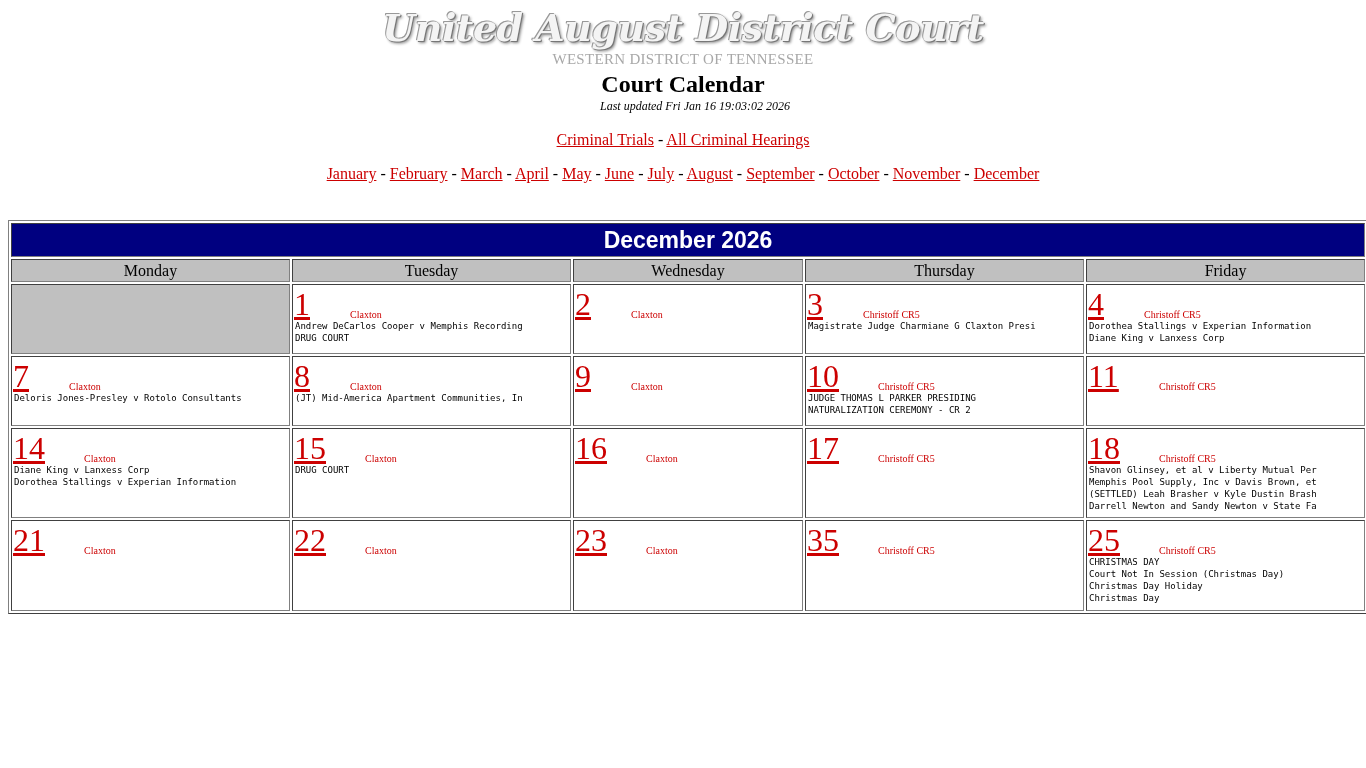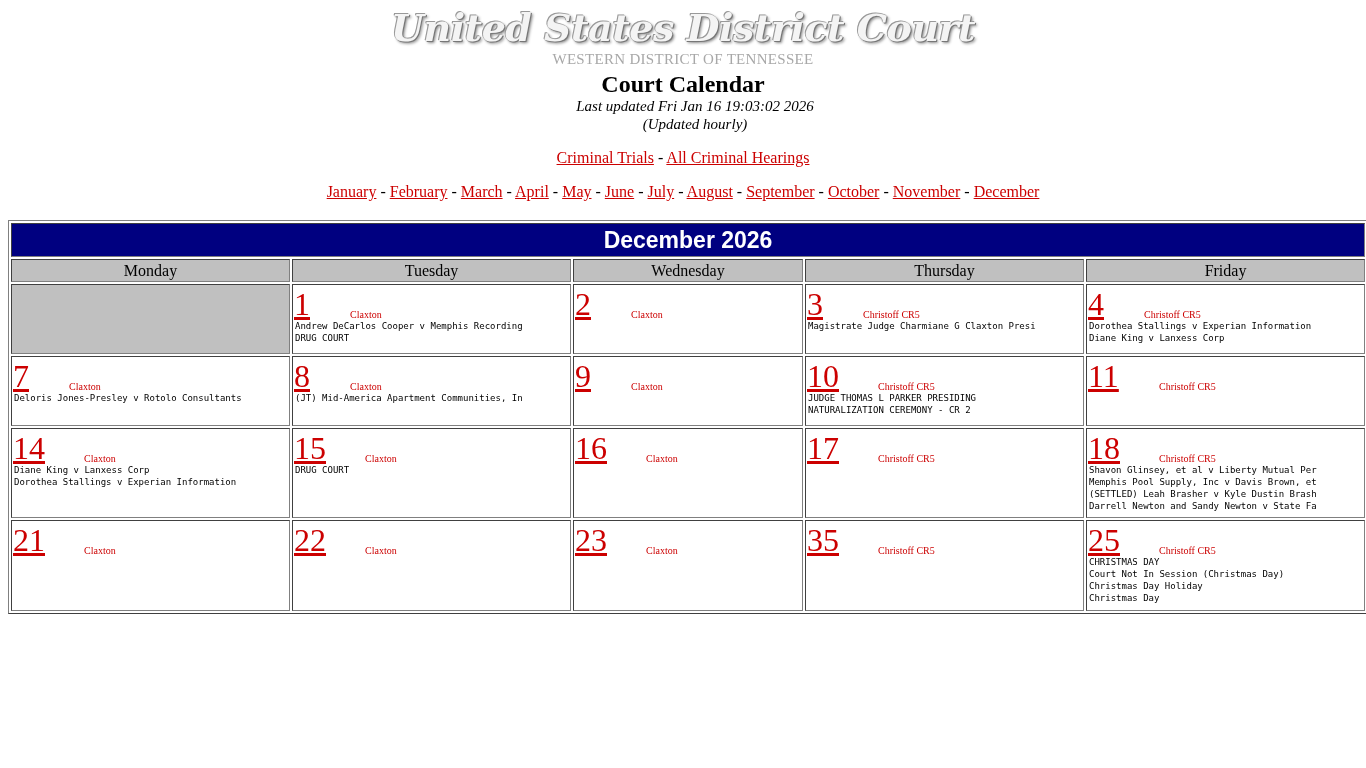--- a/index.html
+++ b/index.html
@@ -59,7 +59,7 @@
 <body>
 
 <div class="header">
-  <div class="logo-script">United States District Court</div>
+  <div class="logo-script">United August District Court</div>
   <div class="logo-sub">WESTERN DISTRICT OF TENNESSEE</div>
   <div class="page-title">Court Calendar</div>
   <div class="updated">Last updated Fri Jan 16 19:03:02 2026</div>

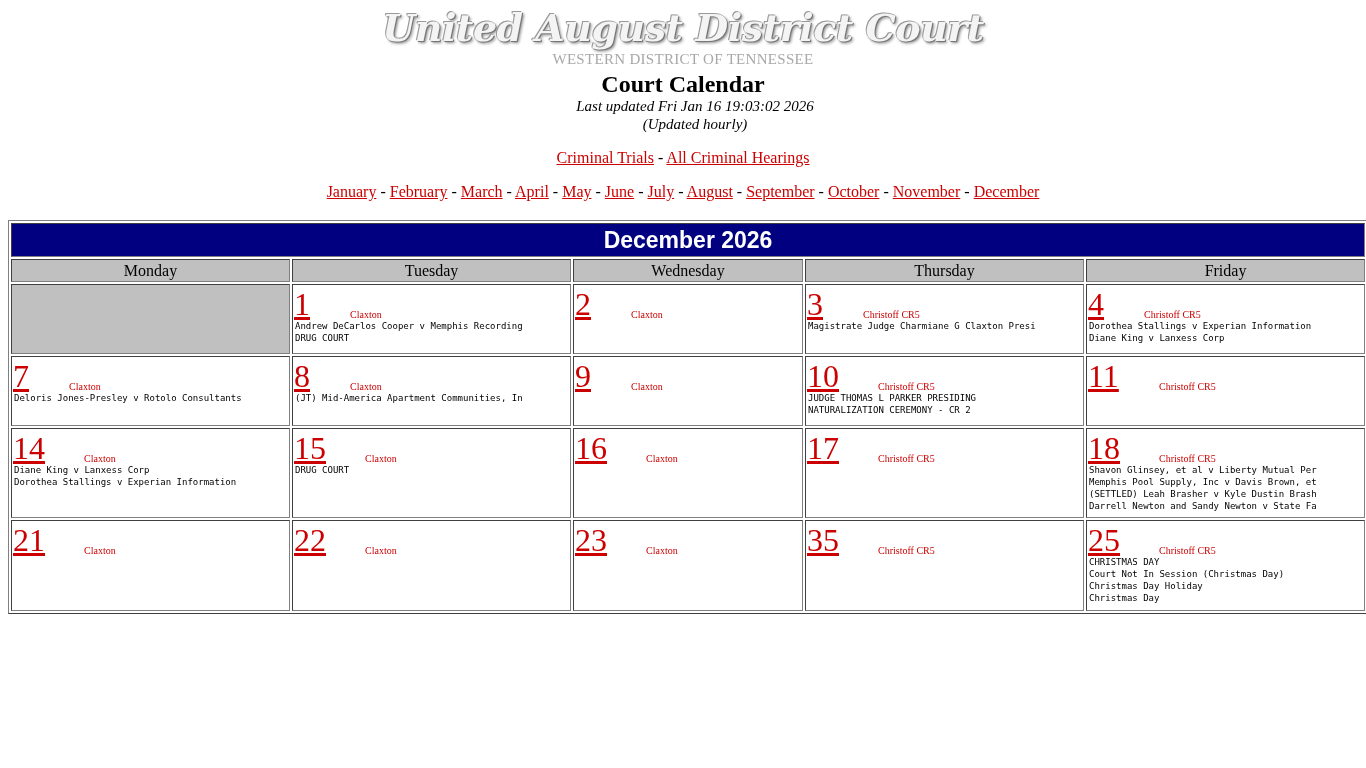--- a/index.html
+++ b/index.html
@@ -16,7 +16,7 @@
     color: #a8a8a8; letter-spacing: 0.3px; margin-top: -2px;
   }
   .page-title { font-size: 24px; font-weight: bold; line-height: 26px; margin-top: 3px; }
-  .updated { font-size: 15px; font-style: italic; line-height: 18px; padding-left: 24px; }
+  .updated { font-size: 12px; font-style: italic; line-height: 18px; padding-left: 24px; }
   .links { font-size: 16px; line-height: 18px; }
   .links a { color: #cc0000; text-decoration: underline; }
   .links1 { margin-top: 16px; }

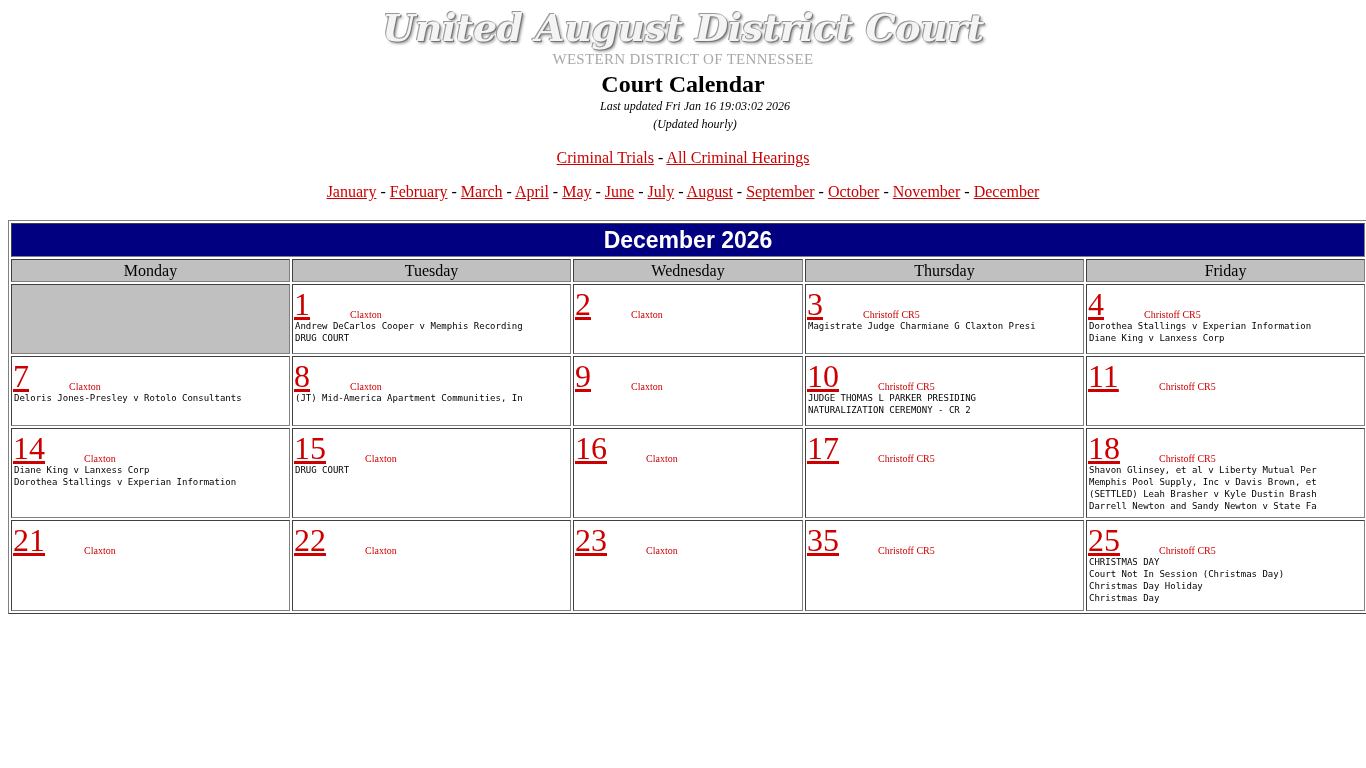--- a/index.html
+++ b/index.html
@@ -63,7 +63,6 @@
   <div class="logo-sub">WESTERN DISTRICT OF TENNESSEE</div>
   <div class="page-title">Court Calendar</div>
   <div class="updated">Last updated Fri Jan 16 19:03:02 2026</div>
-  <div class="updated">(Updated hourly)</div>
 
   <div class="links links1">
     <a href="#">Criminal Trials</a><span> - </span><a href="#">All Criminal Hearings</a>

